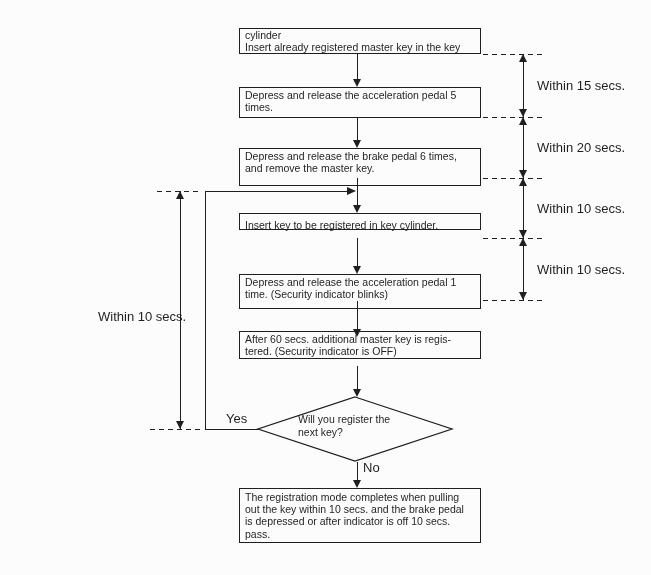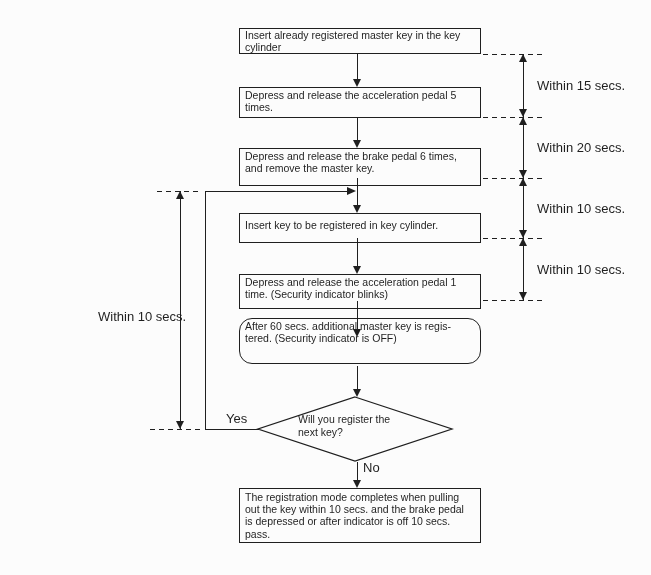--- a/index.html
+++ b/index.html
@@ -41,8 +41,8 @@
 <div class="stage">
 
   <div class="box b1">
+    <div class="ln">cylinder</div>
     <div class="ln">Insert already registered master key in the key</div>
-    <div class="ln">cylinder</div>
   </div>
   <div class="box b2">
     <div class="ln">Depress and release the acceleration pedal 5</div>

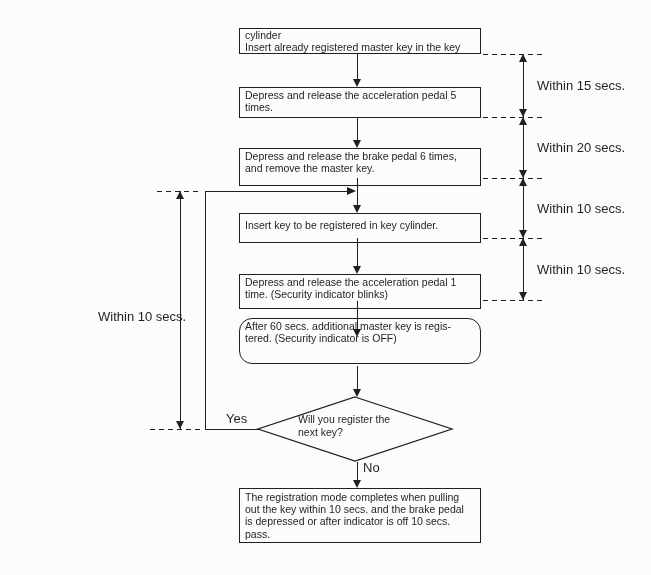--- a/index.html
+++ b/index.html
@@ -14,7 +14,7 @@
   .b1 { top:28px;  height:26px; padding-top:1px; }
   .b2 { top:87px;  height:31px; }
   .b3 { top:148px; height:38px; }
-  .b4 { top:213px; height:30px; padding-top:6px; }
+  .b4 { top:213px; height:17px; padding-top:6px; }
   .b5 { top:274px; height:35px; }
   .b6 { top:318px; height:46px;border-radius:13px; }
   .b7 { top:488px; height:55px; line-height:12.2px; }

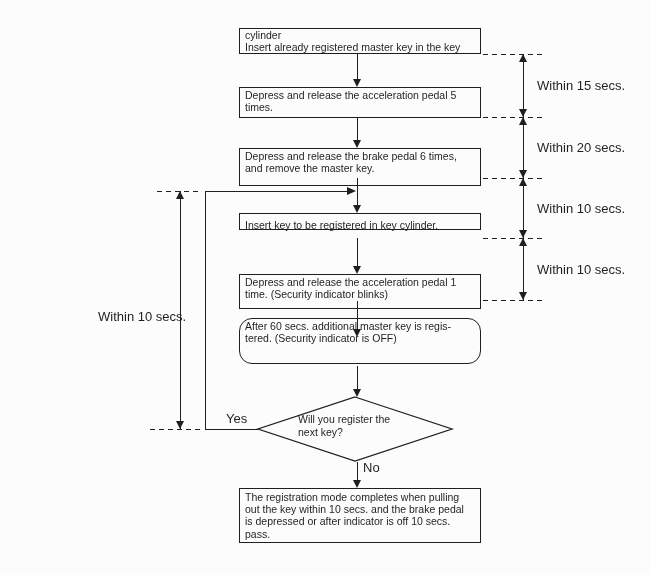--- a/index.html
+++ b/index.html
@@ -16,7 +16,7 @@
   .b3 { top:148px; height:38px; }
   .b4 { top:213px; height:17px; padding-top:6px; }
   .b5 { top:274px; height:35px; }
-  .b6 { top:318px; height:46px;border-radius:13px; }
+  .b6 { top:331px; height:28px; }
   .b7 { top:488px; height:55px; line-height:12.2px; }
 
   .vline { position:absolute; width:1px; background:var(--ink); }

